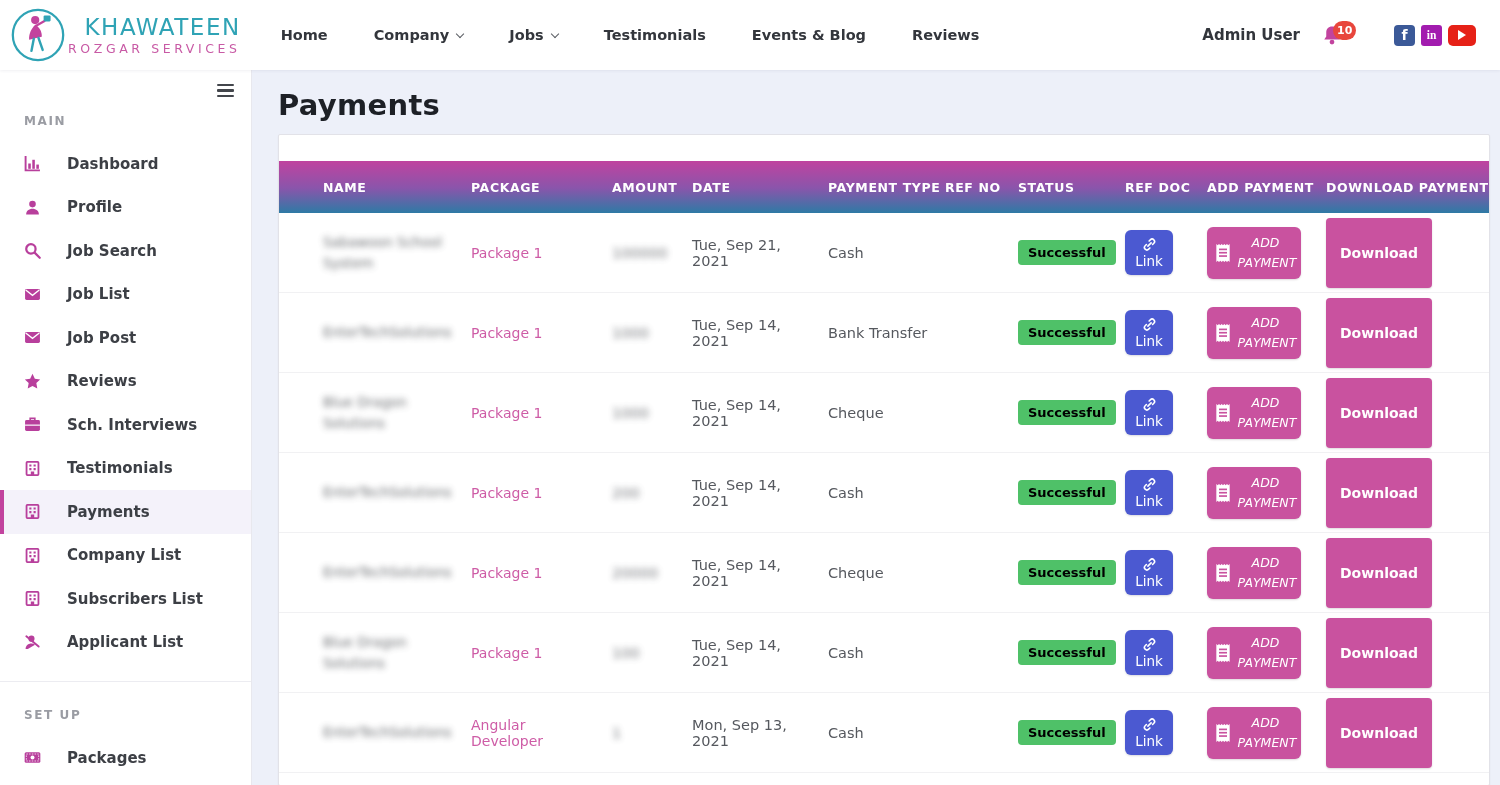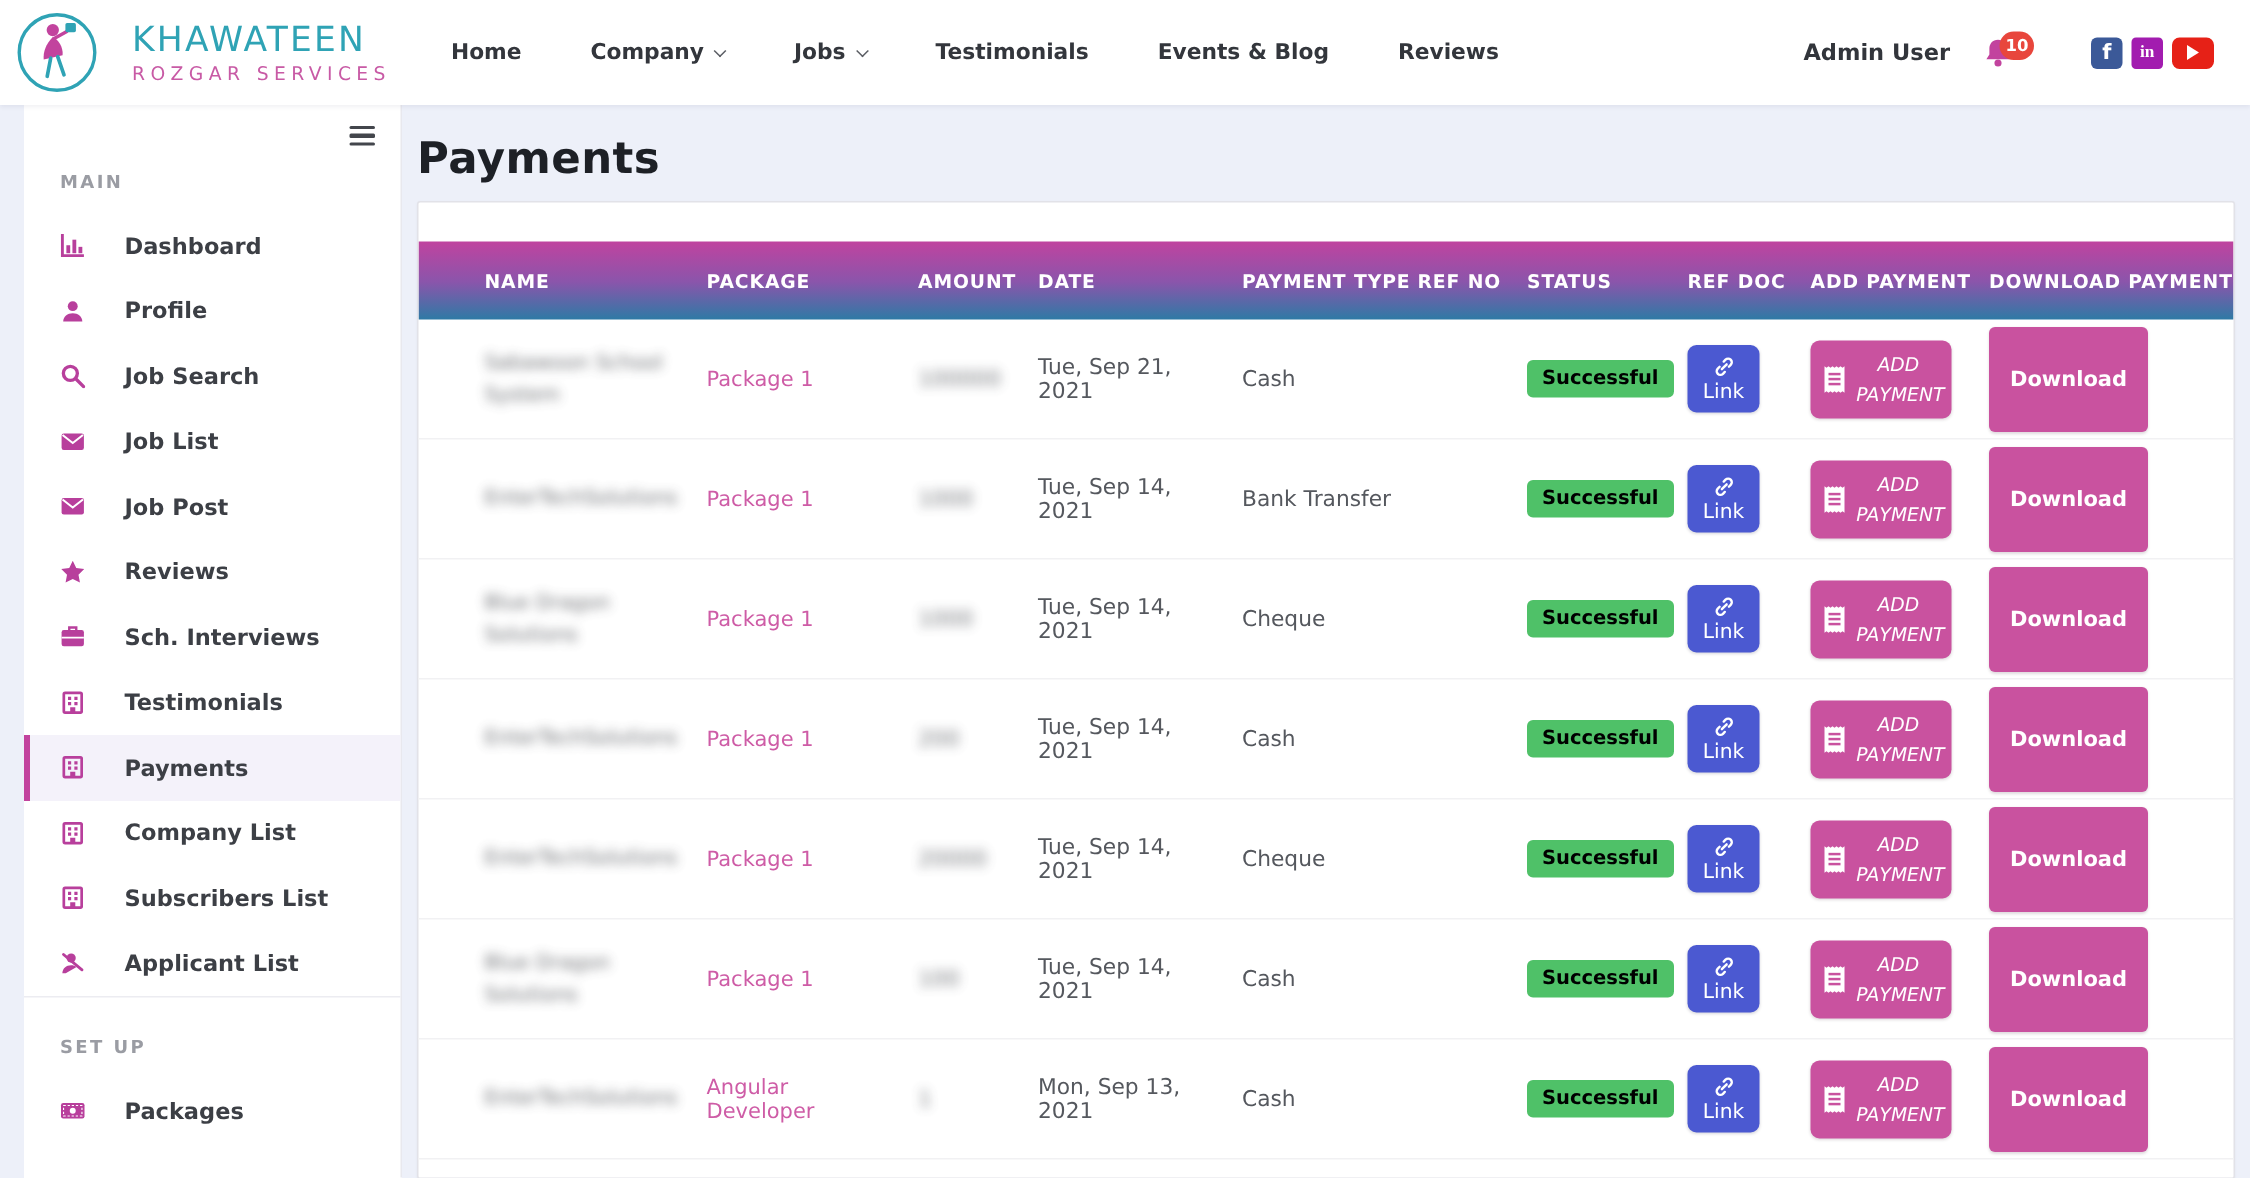--- a/index.html
+++ b/index.html
@@ -16,7 +16,7 @@
     padding:0 24px 0 10px; z-index:20;
     box-shadow:0 1px 3px rgba(40,40,80,.07);
   }
-  .brand { display:flex; align-items:center; gap:22px; cursor:pointer; }
+  .brand { display:flex; align-items:center; gap:2px; cursor:pointer;text-align:right; }
   .logo-circle { width:56px; height:56px; display:inline-flex; }
   .brand-text { display:flex; flex-direction:column; line-height:1.15; }
   .brand-line1 { color:#2fa3b5; font-size:23px; letter-spacing:1.5px; font-weight:500; }

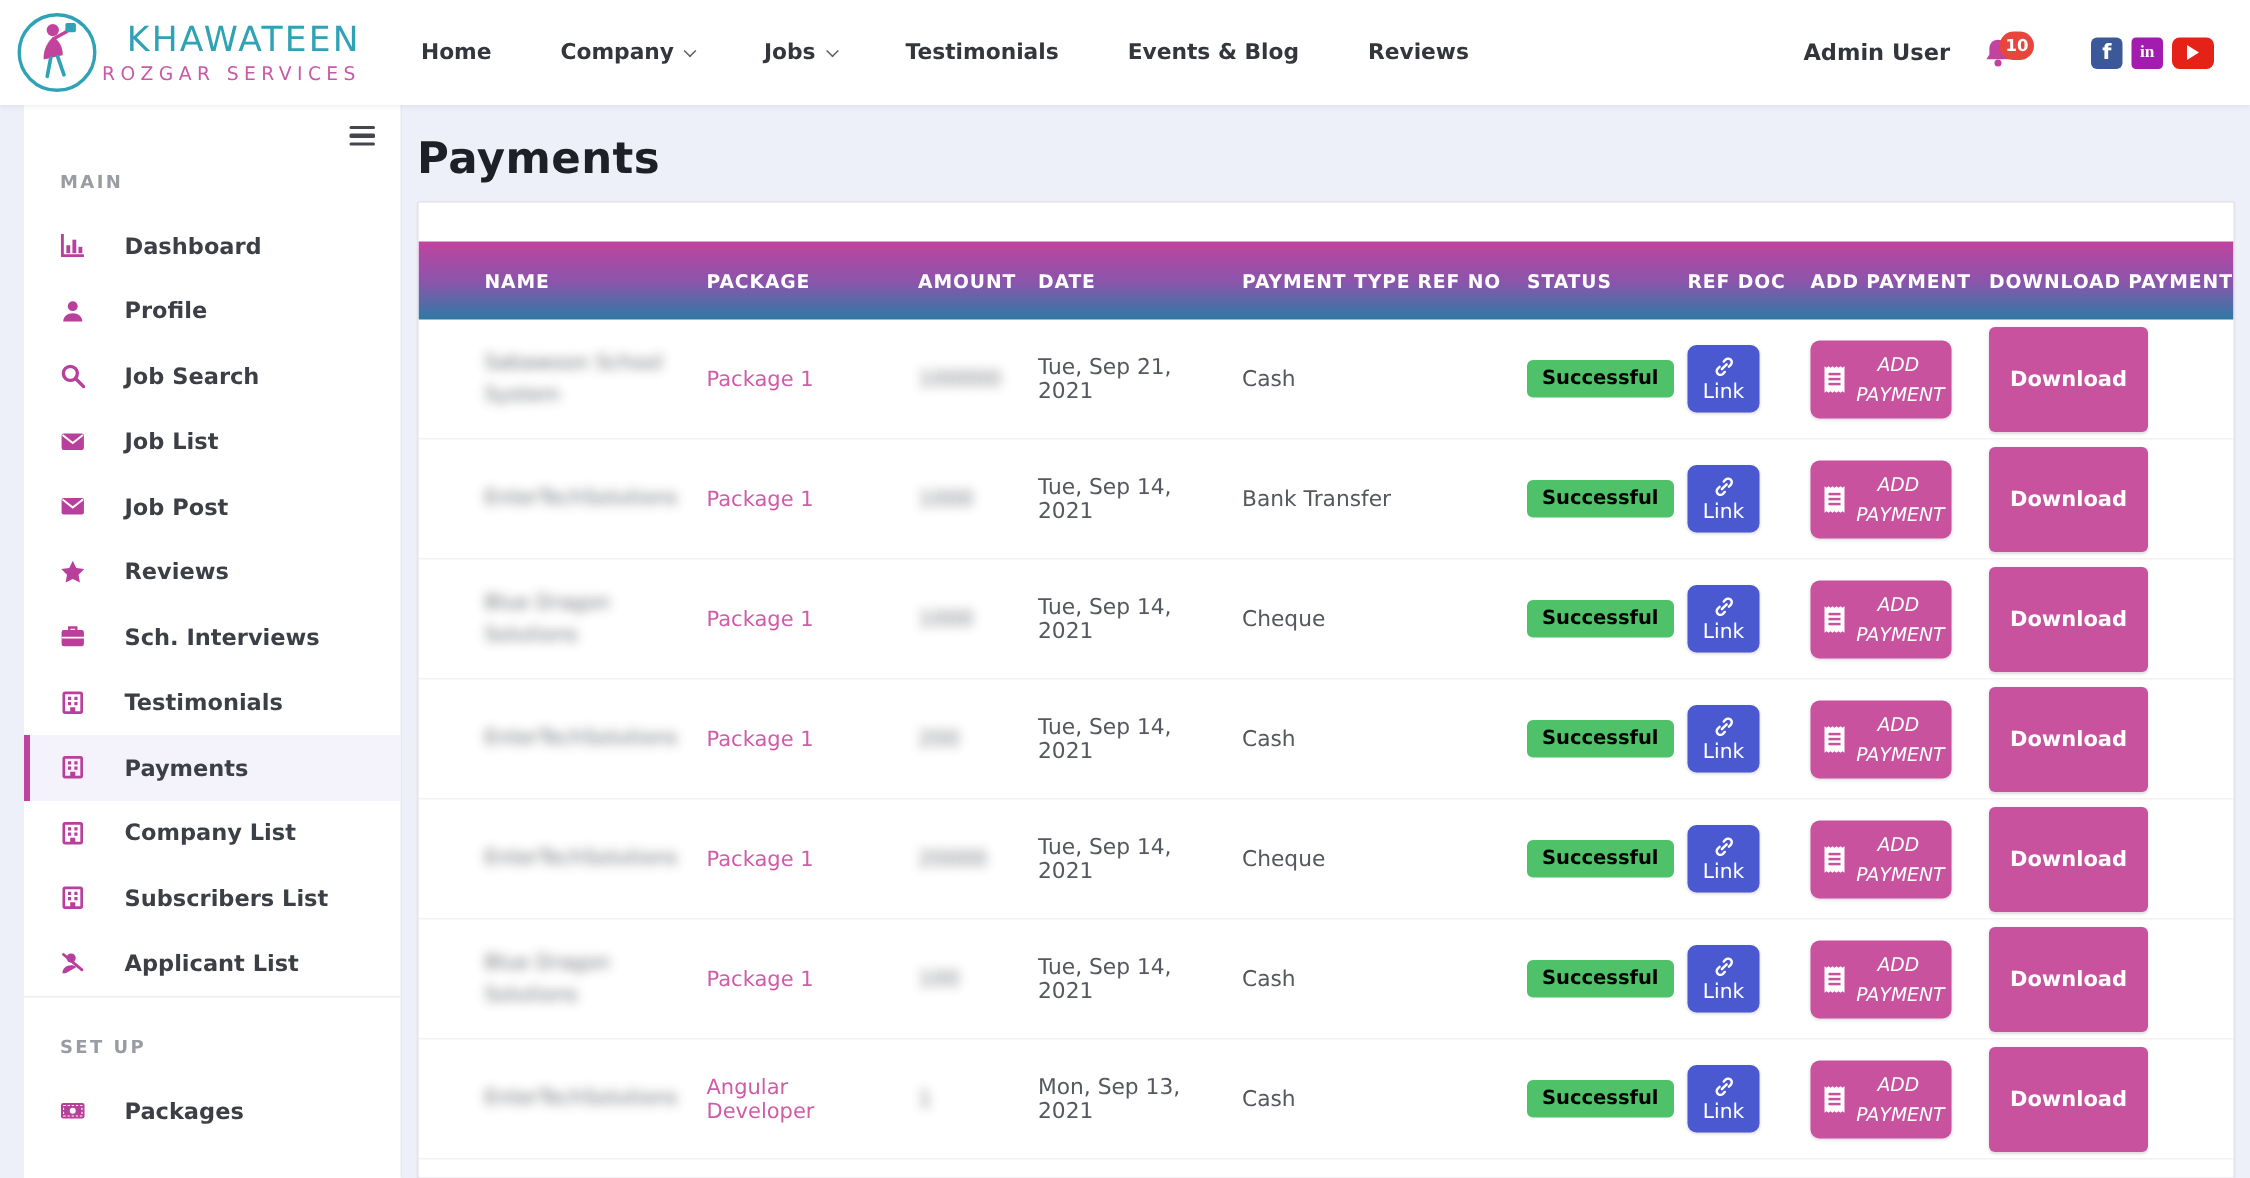--- a/index.html
+++ b/index.html
@@ -42,7 +42,7 @@
   .yt-play { width:0; height:0; border-left:8px solid #fff; border-top:5px solid transparent; border-bottom:5px solid transparent; }
   
   .sidebar {
-    position:fixed; top:70px; left:16px; bottom:0; width:252px;
+    position:fixed; top:70px; left:0; bottom:0; width:252px;
     background:#fff; border-right:1px solid #e8e8ee; z-index:10;
   }
   .hamburger { position:absolute; top:7px; right:13px; cursor:pointer; padding:4px; }

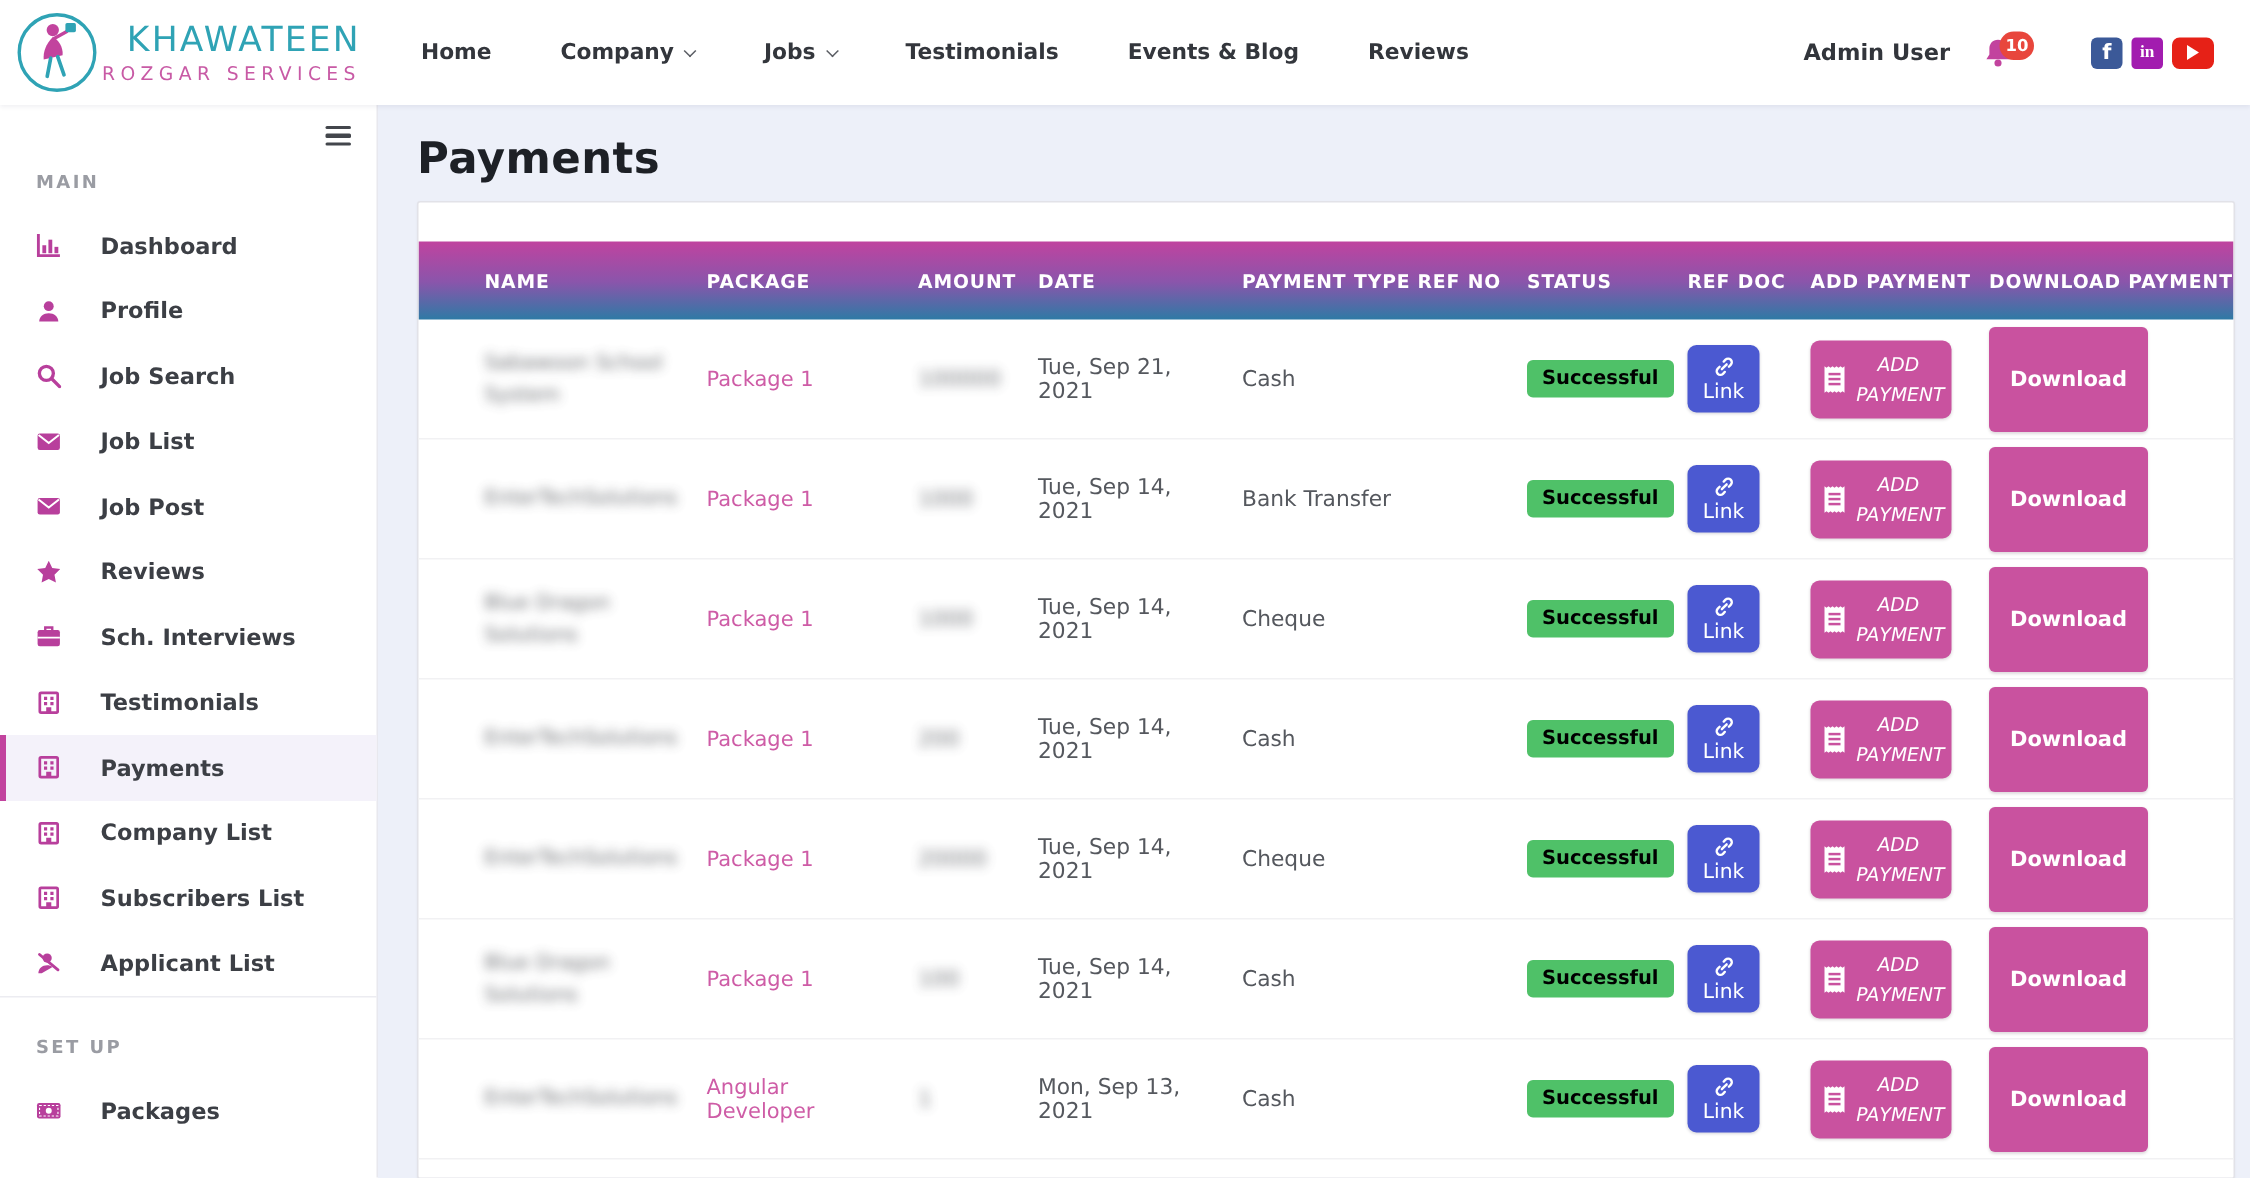--- a/index.html
+++ b/index.html
@@ -48,7 +48,7 @@
   .hamburger { position:absolute; top:7px; right:13px; cursor:pointer; padding:4px; }
   .hamburger span { display:block; width:17px; height:2.3px; background:#43464c; margin:3px 0; border-radius:1px; }
   .side-label { color:#9a9ca3; font-size:12px; font-weight:600; letter-spacing:1.6px; padding:0 24px; margin:44px 0 14px; }
-  .side-section.setup { border-top:1px solid #ececf1; }
+  .side-section.setup { border-top:1px solid #ececf1; margin-top:17px; }
   .side-section.setup .side-label { margin-top:26px; }
   .side-item {
     display:flex; align-items:center; gap:26px; height:43.5px;

